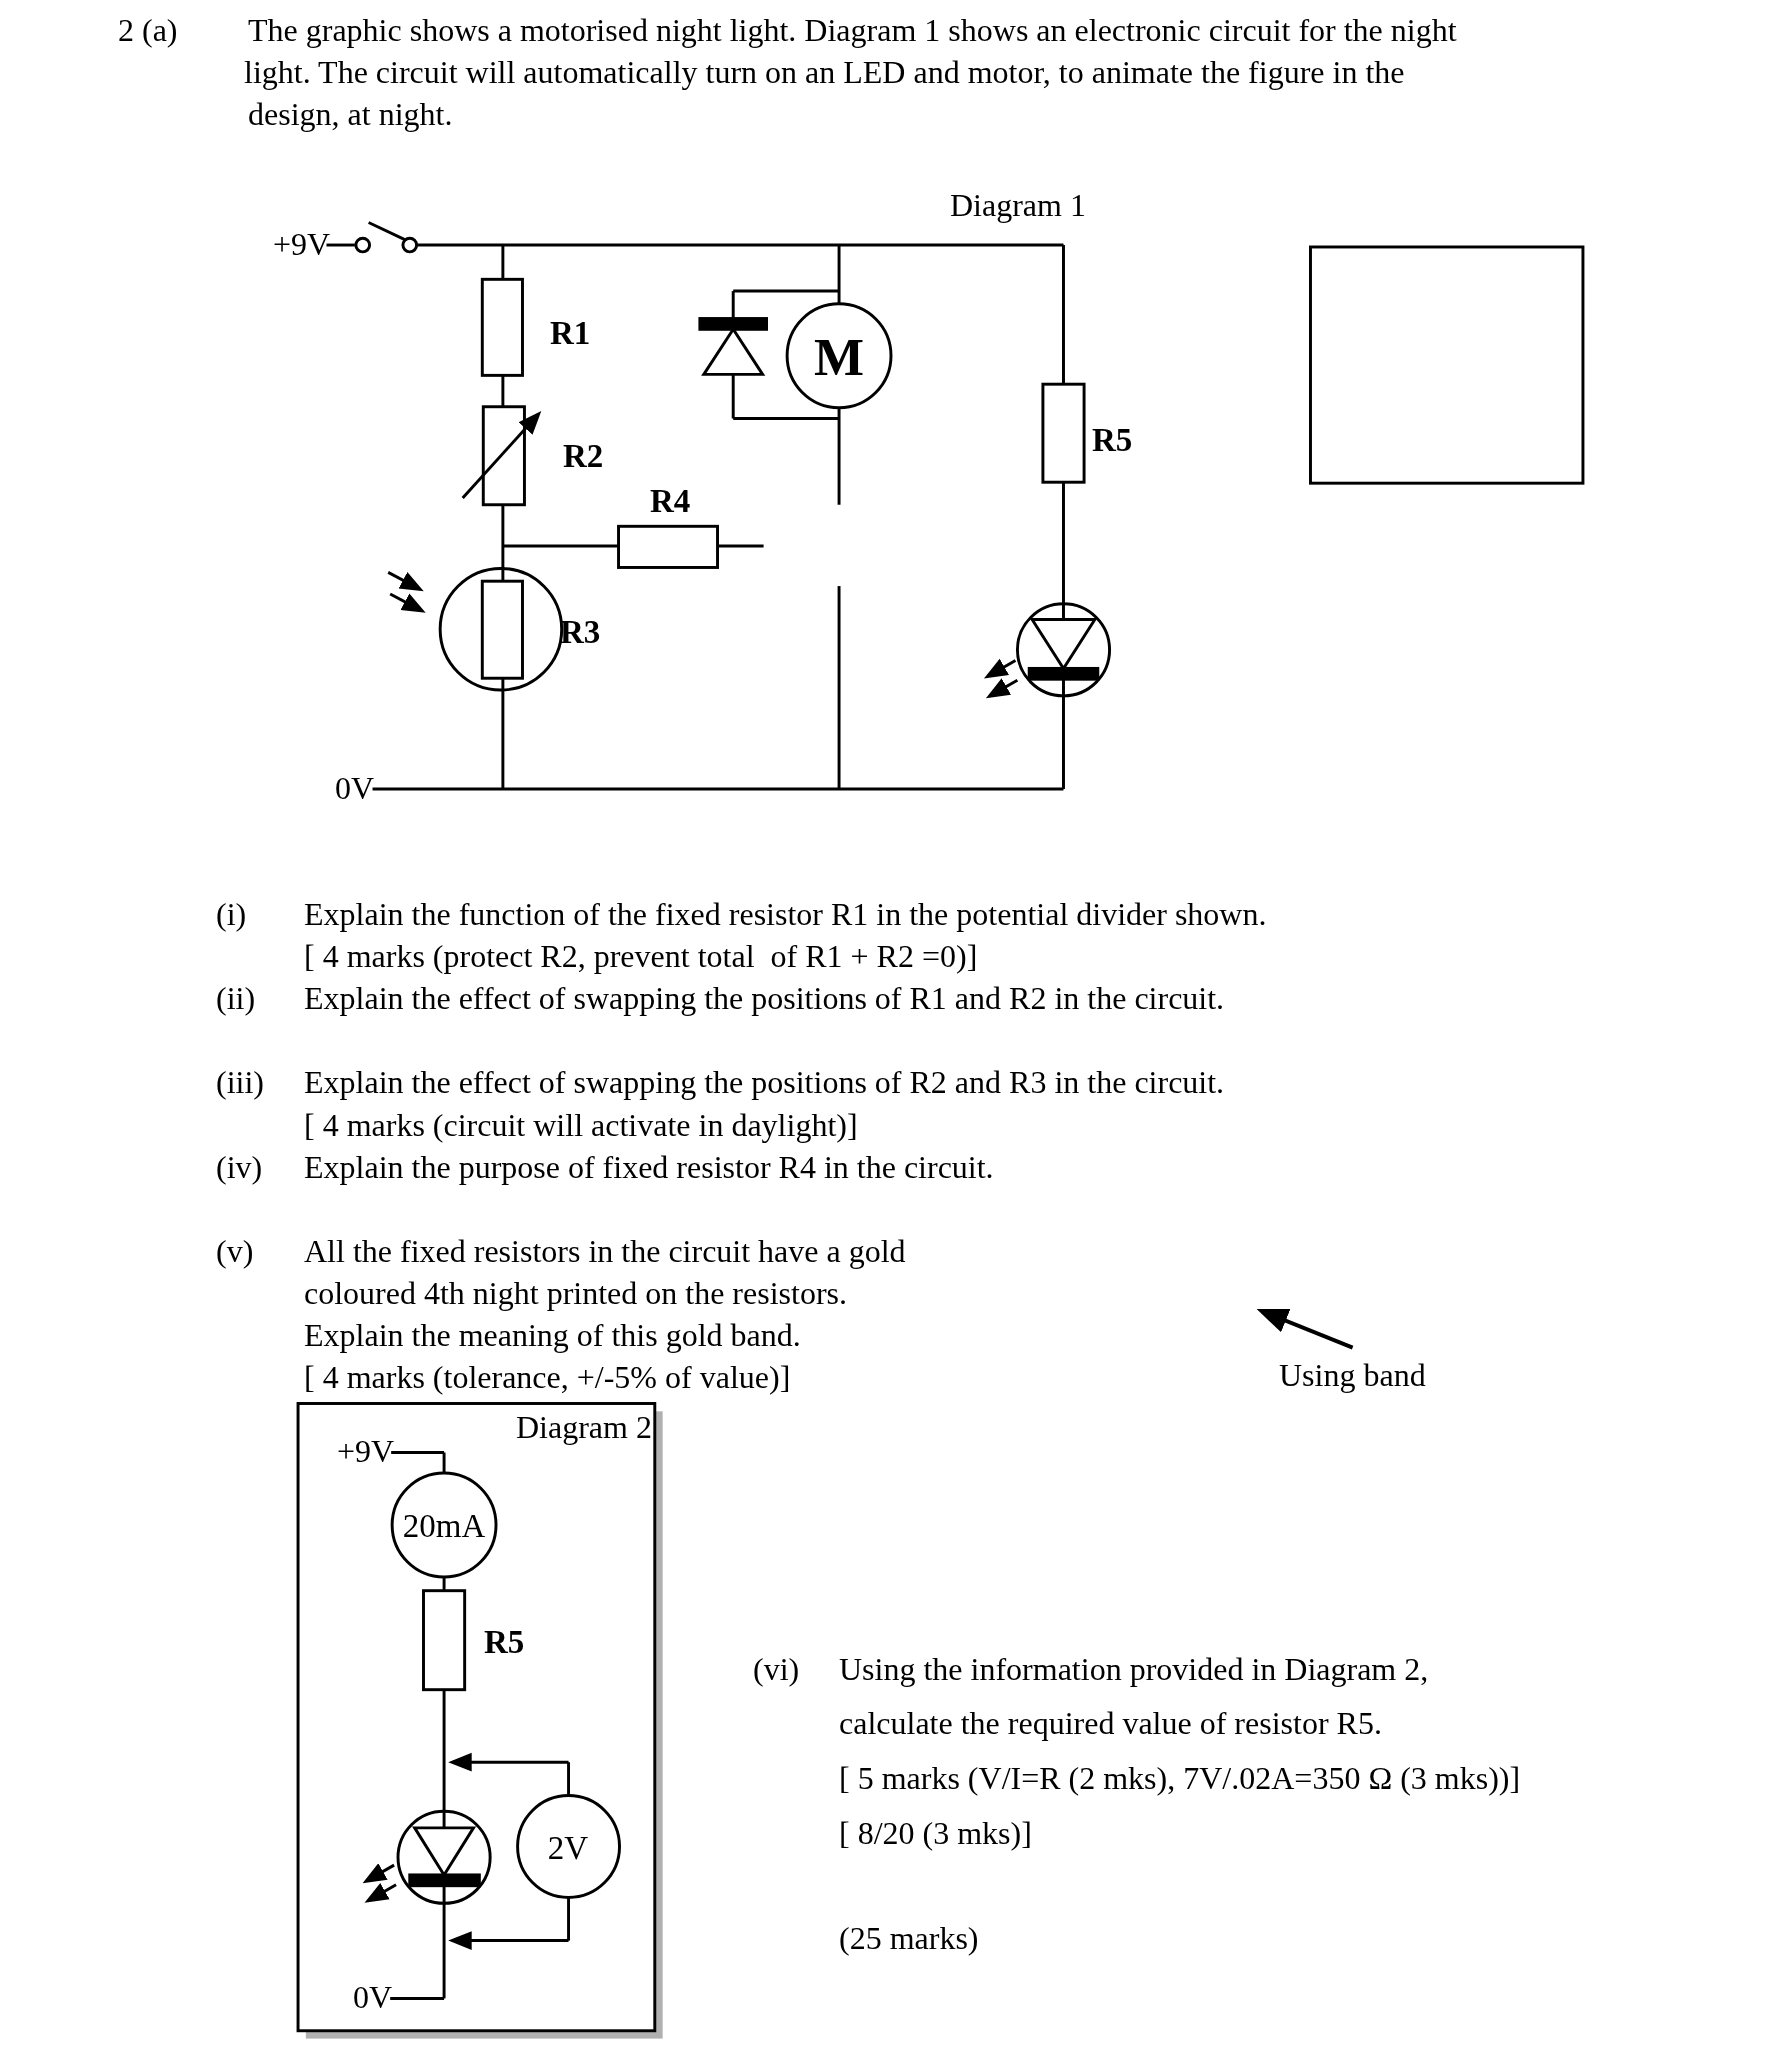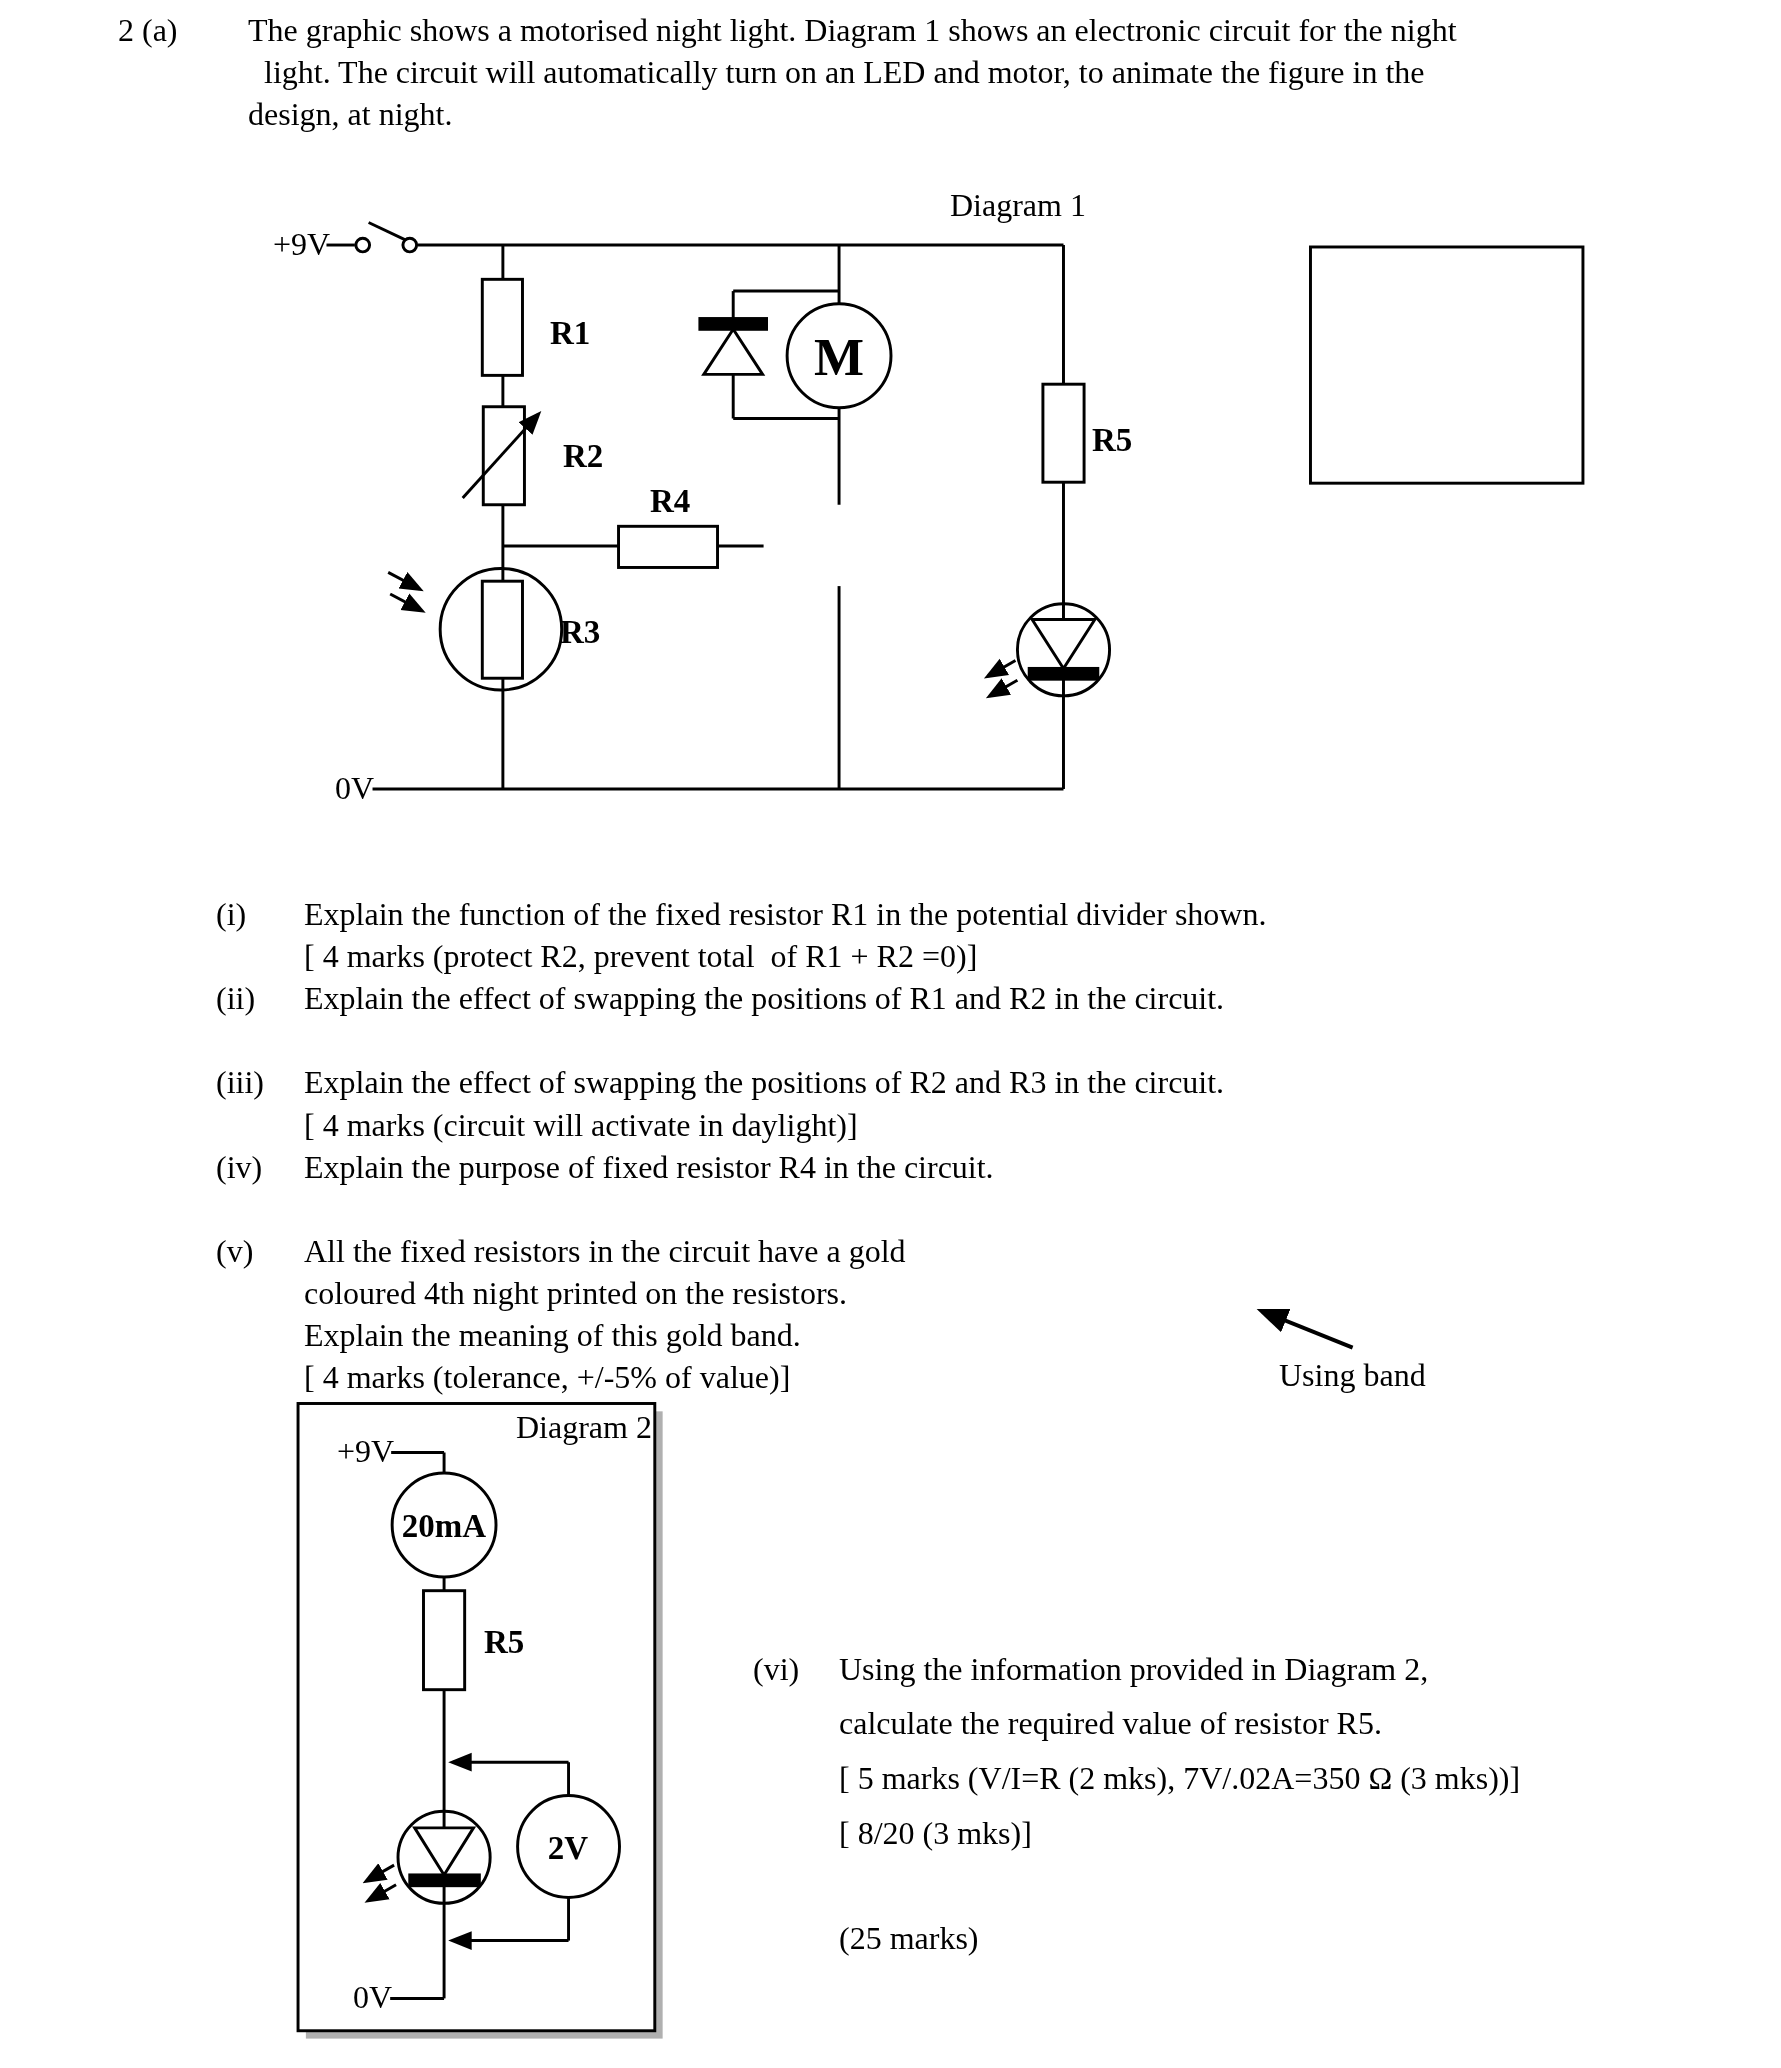--- a/index.html
+++ b/index.html
@@ -115,7 +115,7 @@
 
   <div class="t" style="left:118px;top:13.7px">2 (a)</div>
   <div class="t" style="left:248px;top:13.7px">The graphic shows a motorised night light. Diagram 1 shows an electronic circuit for the night</div>
-  <div class="t" style="left:264px;top:56px">light. The circuit will automatically turn on an LED and motor, to animate the figure in the</div>
+  <div class="t" style="left:244px;top:56px">light. The circuit will automatically turn on an LED and motor, to animate the figure in the</div>
   <div class="t" style="left:248px;top:98px">design, at night.</div>
 
   <div class="t" style="left:950px;top:189px">Diagram 1</div>

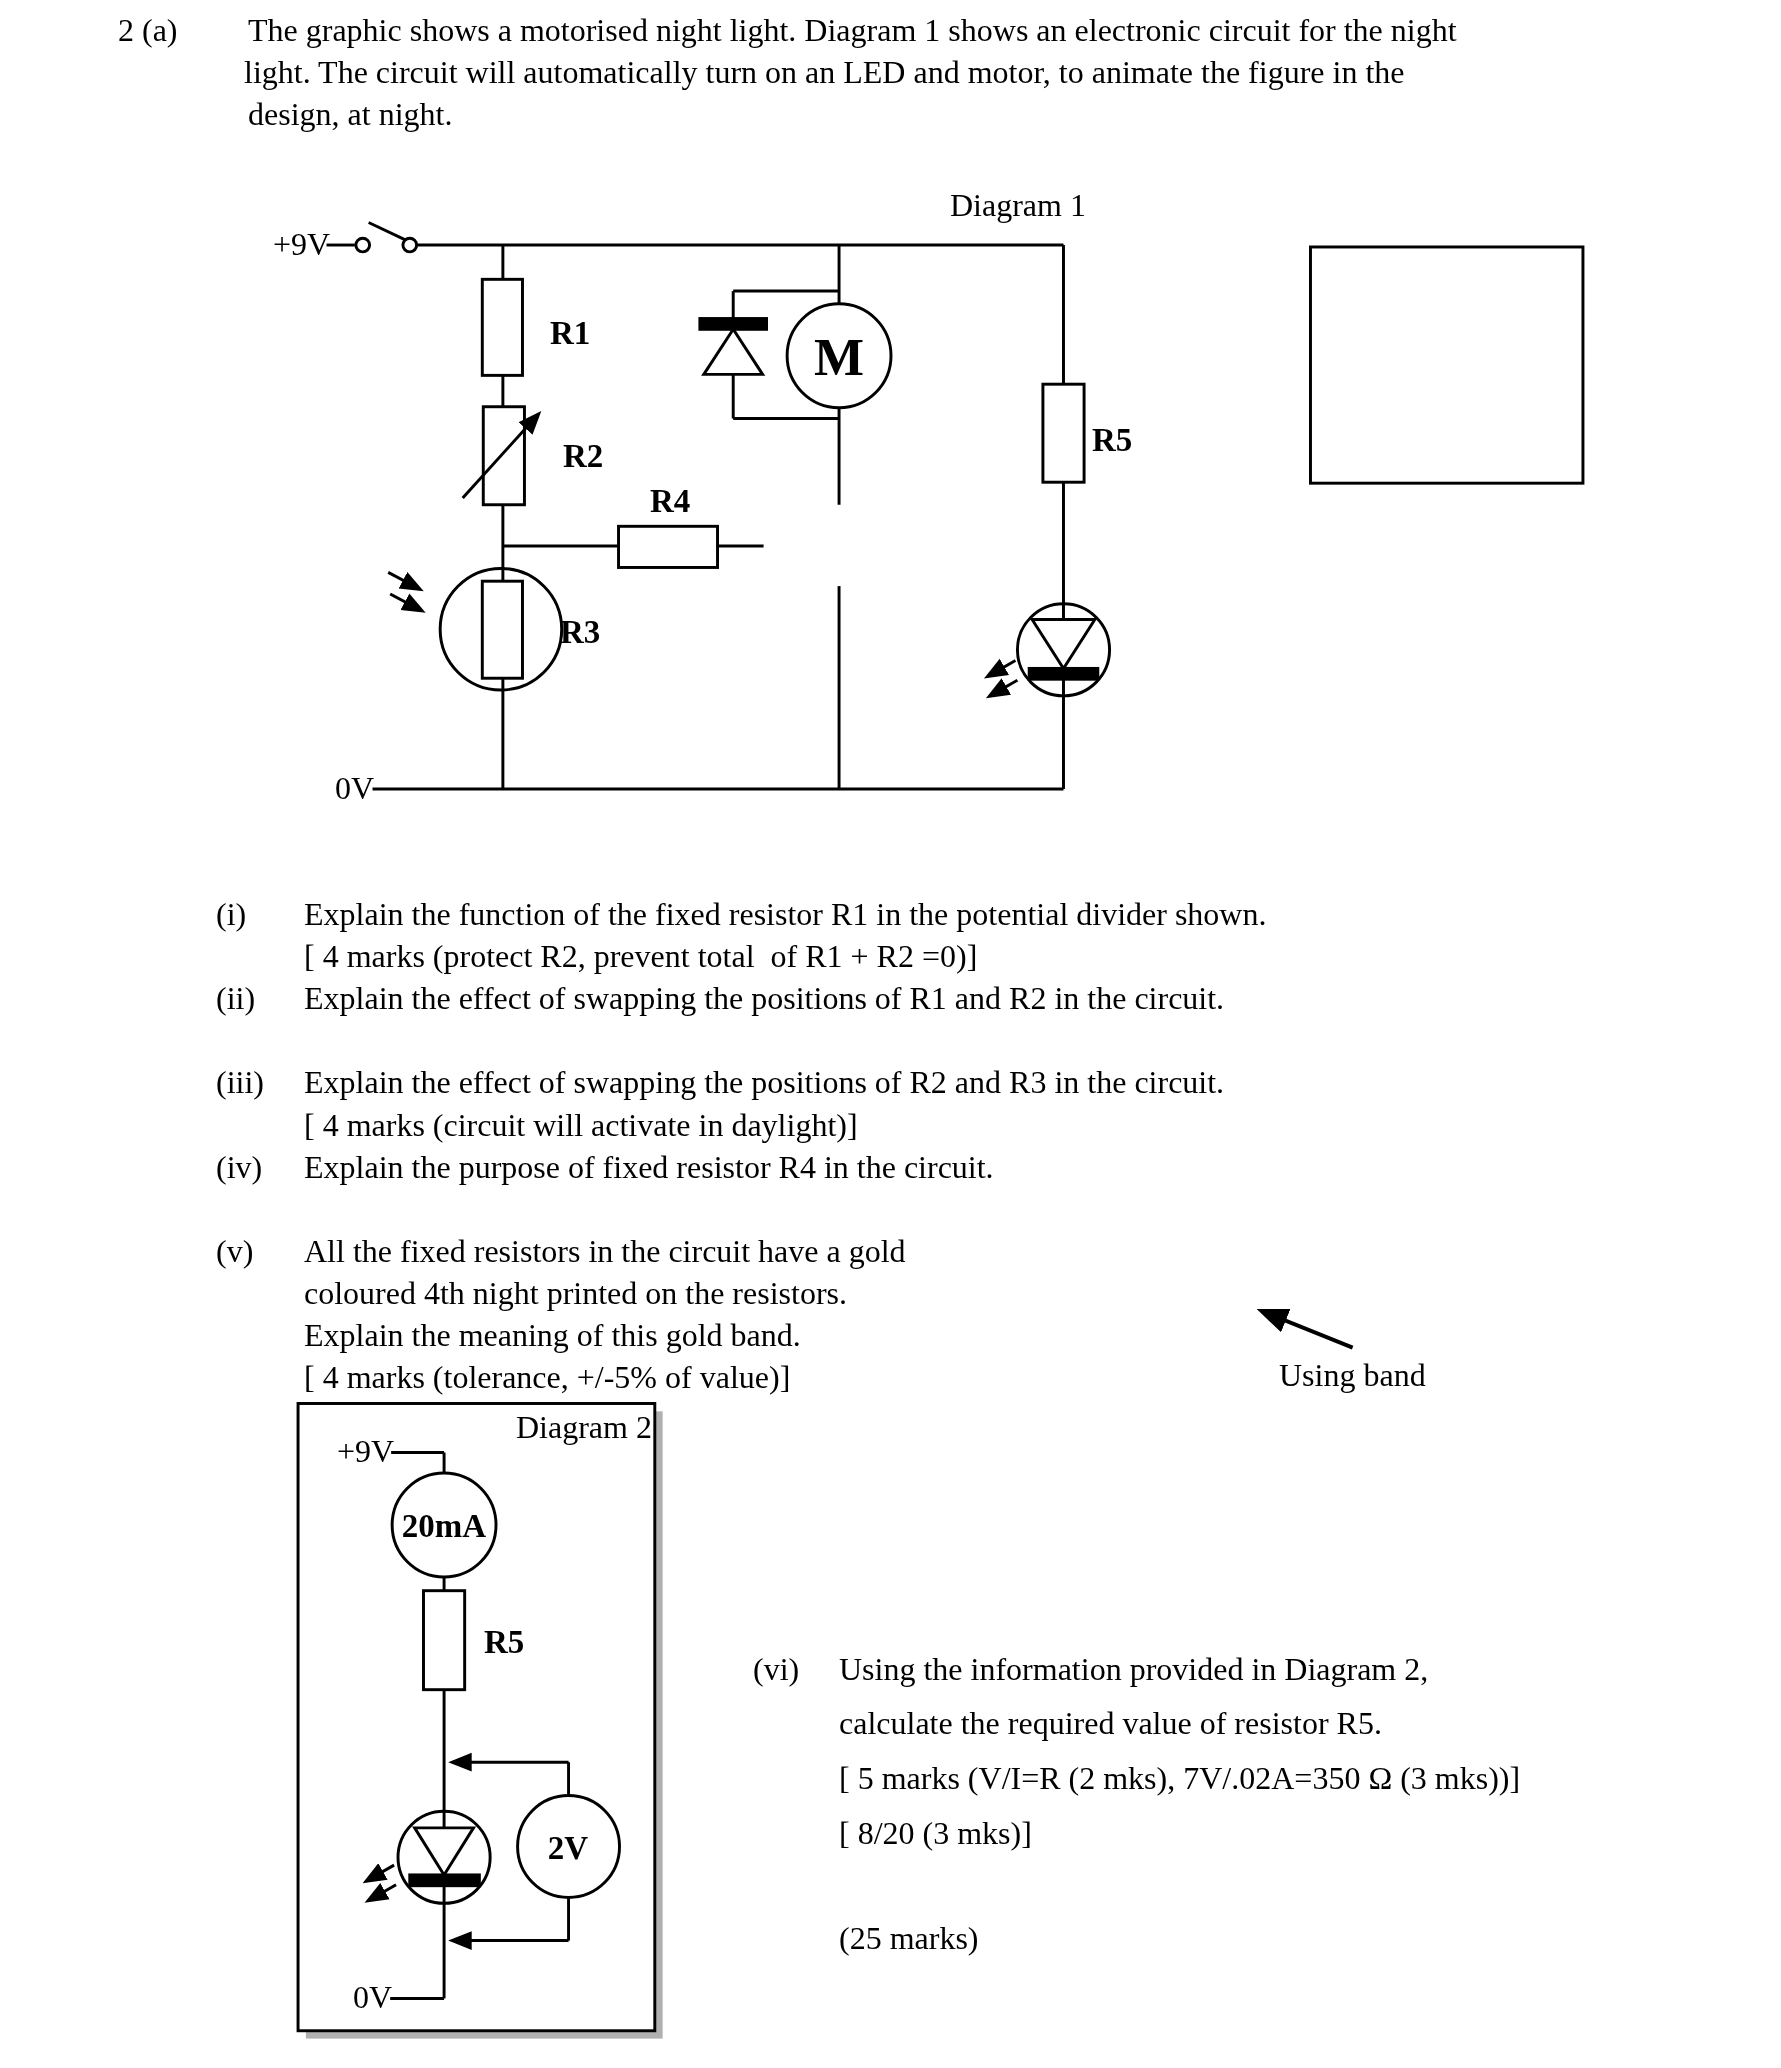--- a/index.html
+++ b/index.html
@@ -10,7 +10,7 @@
   .b{font-weight:bold;font-size:33px;}
   .ctr{transform:translate(-50%,-50%);}
   .m-label{font-weight:bold;font-size:53px;}
-  .src-label{font-weight:bold;font-size:33px;}
+  .src-label{font-weight:normal;font-size:33px;}
 </style>
 </head>
 <body>

